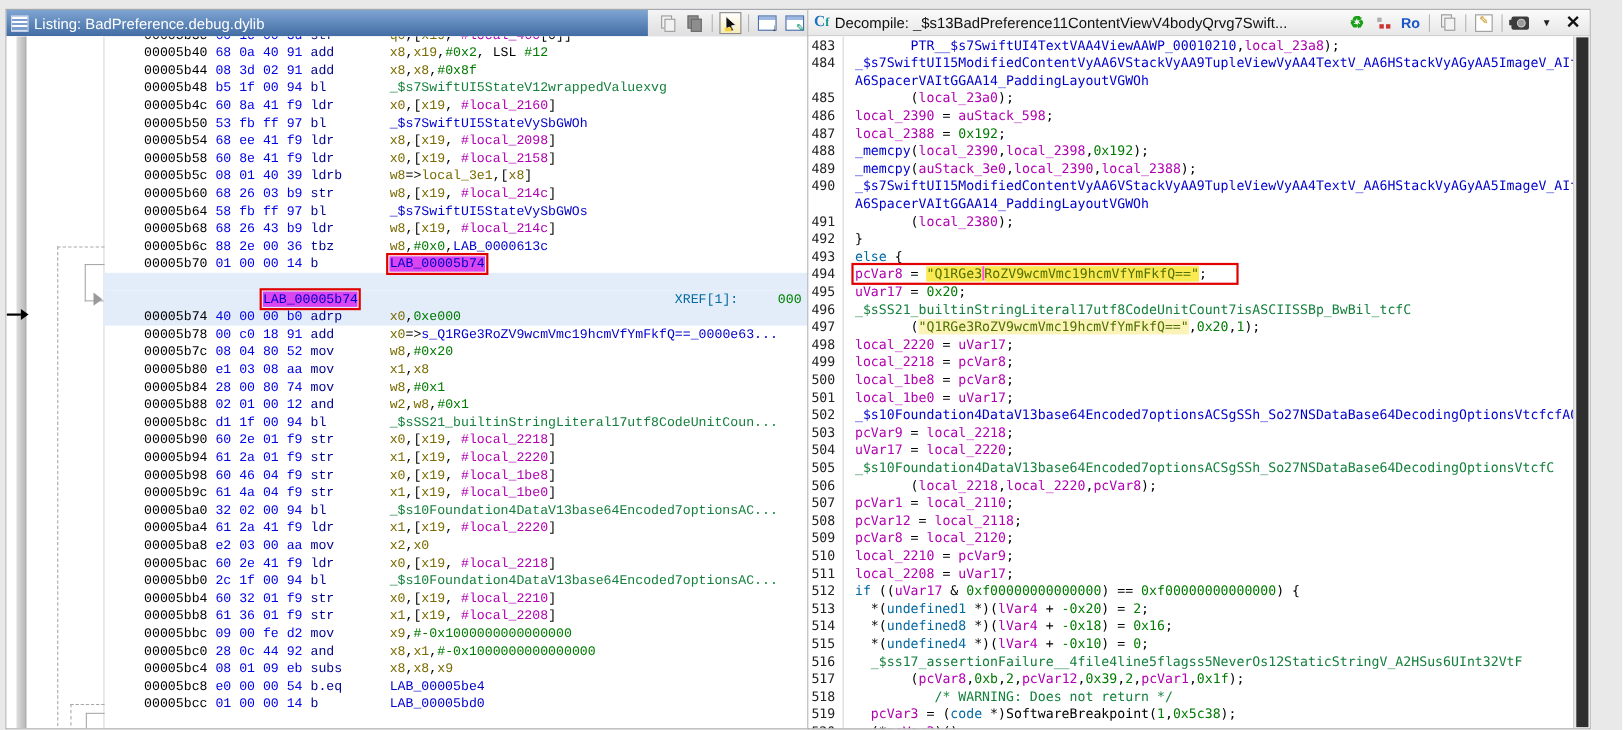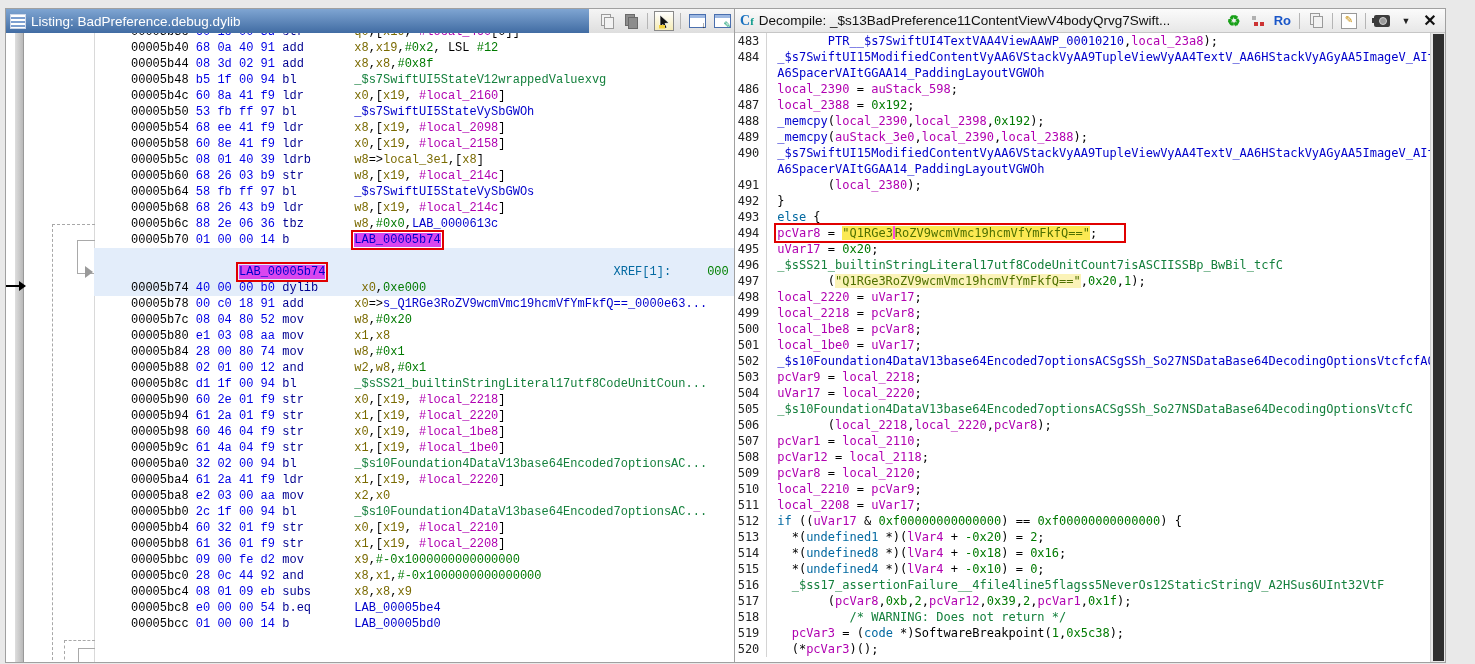--- a/index.html
+++ b/index.html
@@ -243,6 +243,10 @@
             <span class="dcode"><span class="s-p"> </span><span class="s-fb">A6SpacerVAItGGAA14_PaddingLayoutVGWOh</span></span>
           </div>
           <div class="dline">
+            <span class="lnum">485</span>
+            <span class="dcode"><span class="s-p">        (</span><span class="s-v">local_23a0</span><span class="s-p">);</span></span>
+          </div>
+          <div class="dline">
             <span class="lnum">486</span>
             <span class="dcode"><span class="s-p"> </span><span class="s-v">local_2390</span><span class="s-p"> = </span><span class="s-v">auStack_598</span><span class="s-p">;</span></span>
           </div>

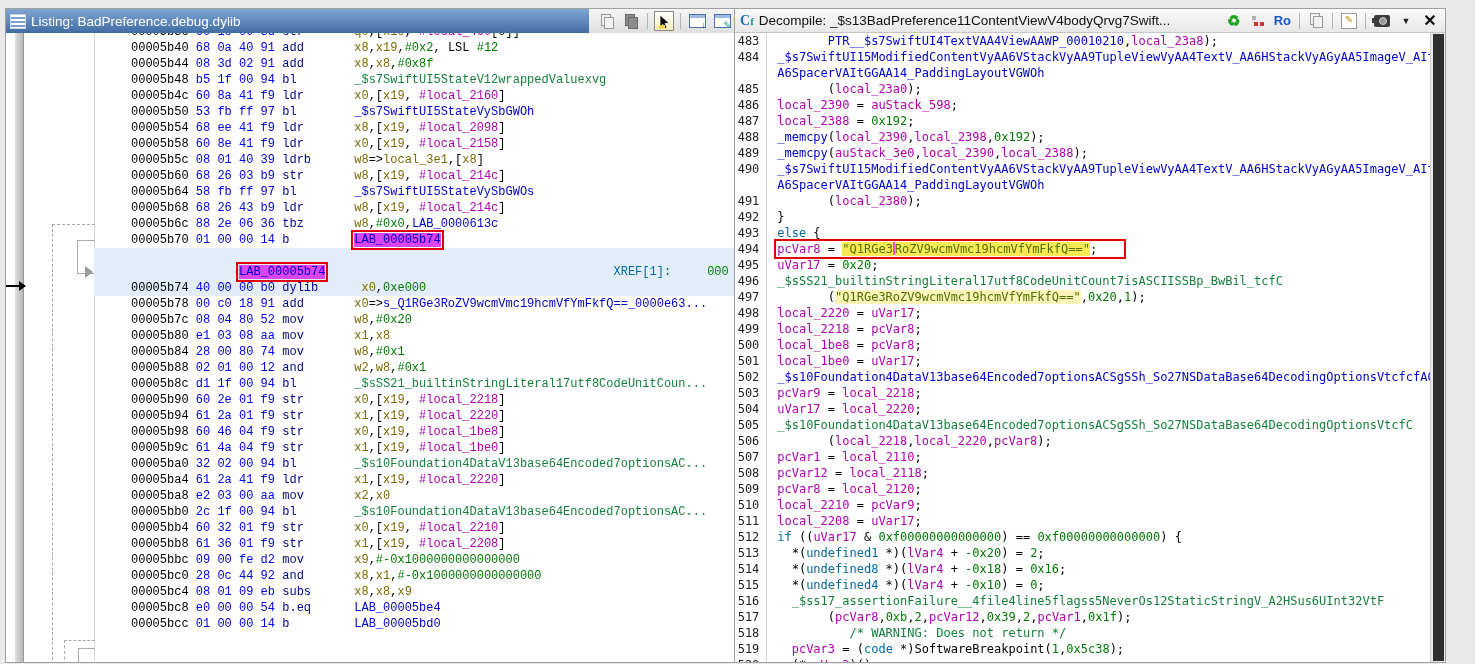--- a/index.html
+++ b/index.html
@@ -156,7 +156,7 @@
           <div class="lrow"><span class="s-a">00005b60 </span><span class="s-by">68 26 03 b9 </span><span class="s-mn">str       </span><span class="s-r">w8</span><span class="s-p">,[</span><span class="s-r">x19</span><span class="s-p">, </span><span class="s-v">#local_214c</span><span class="s-p">]</span></div>
           <div class="lrow"><span class="s-a">00005b64 </span><span class="s-by">58 fb ff 97 </span><span class="s-mn">bl        </span><span class="s-fb">_$s7SwiftUI5StateVySbGWOs</span></div>
           <div class="lrow"><span class="s-a">00005b68 </span><span class="s-by">68 26 43 b9 </span><span class="s-mn">ldr       </span><span class="s-r">w8</span><span class="s-p">,[</span><span class="s-r">x19</span><span class="s-p">, </span><span class="s-v">#local_214c</span><span class="s-p">]</span></div>
-          <div class="lrow"><span class="s-a">00005b6c </span><span class="s-by">88 2e 06 36 </span><span class="s-mn">tbz       </span><span class="s-r">w8</span><span class="s-p">,</span><span class="s-n">#0x0</span><span class="s-p">,</span><span class="s-fb">LAB_0000613c</span></div>
+          <div class="lrow"><span class="s-a">00005b6c </span><span class="s-by">88 2e 00 36 </span><span class="s-mn">tbz       </span><span class="s-r">w8</span><span class="s-p">,</span><span class="s-n">#0x0</span><span class="s-p">,</span><span class="s-fb">LAB_0000613c</span></div>
           <div class="lrow"><span class="s-a">00005b70 </span><span class="s-by">01 00 00 14 </span><span class="s-mn">b         </span><span class="s-hlbox">LAB_00005b74</span></div>
           <div class="lrow hl"><span class="s-p"> </span></div>
           <div class="lrow hl"><span class="s-p">               </span><span class="s-hlbox">LAB_00005b74</span><span class="s-p">                                        </span><span class="s-xh">XREF[1]:</span><span class="s-p">     </span><span class="s-xr">000</span></div>

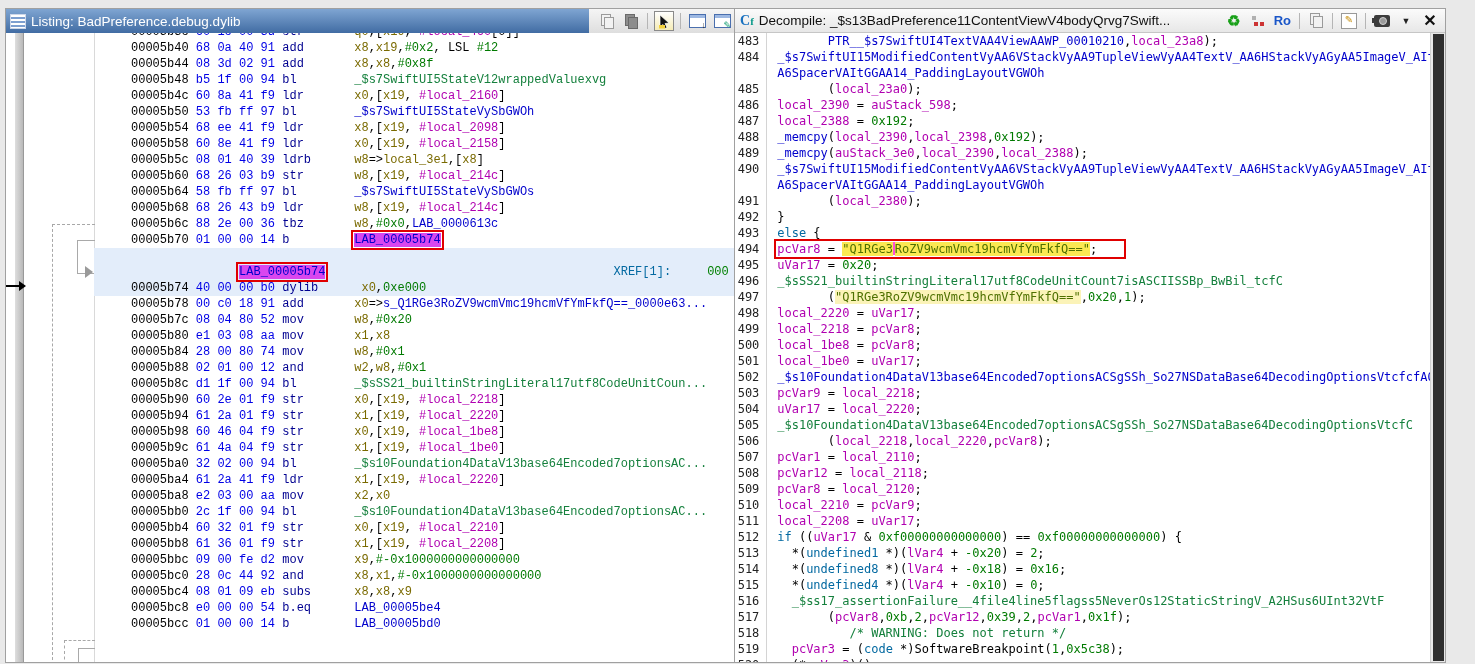--- a/index.html
+++ b/index.html
@@ -160,7 +160,7 @@
           <div class="lrow"><span class="s-a">00005b70 </span><span class="s-by">01 00 00 14 </span><span class="s-mn">b         </span><span class="s-hlbox">LAB_00005b74</span></div>
           <div class="lrow hl"><span class="s-p"> </span></div>
           <div class="lrow hl"><span class="s-p">               </span><span class="s-hlbox">LAB_00005b74</span><span class="s-p">                                        </span><span class="s-xh">XREF[1]:</span><span class="s-p">     </span><span class="s-xr">000</span></div>
-          <div class="lrow hl"><span class="s-a">00005b74 </span><span class="s-by">40 00 00 b0 </span><span class="s-mn">dylib      </span><span class="s-r">x0</span><span class="s-p">,</span><span class="s-n">0xe000</span></div>
+          <div class="lrow hl"><span class="s-a">00005b74 </span><span class="s-by">40 00 00 b0 </span><span class="s-mn">adrp      </span><span class="s-r">x0</span><span class="s-p">,</span><span class="s-n">0xe000</span></div>
           <div class="lrow"><span class="s-a">00005b78 </span><span class="s-by">00 c0 18 91 </span><span class="s-mn">add       </span><span class="s-r">x0</span><span class="s-p">=&gt;</span><span class="s-fb">s_Q1RGe3RoZV9wcmVmc19hcmVfYmFkfQ==_0000e63...</span></div>
           <div class="lrow"><span class="s-a">00005b7c </span><span class="s-by">08 04 80 52 </span><span class="s-mn">mov       </span><span class="s-r">w8</span><span class="s-p">,</span><span class="s-n">#0x20</span></div>
           <div class="lrow"><span class="s-a">00005b80 </span><span class="s-by">e1 03 08 aa </span><span class="s-mn">mov       </span><span class="s-r">x1</span><span class="s-p">,</span><span class="s-r">x8</span></div>

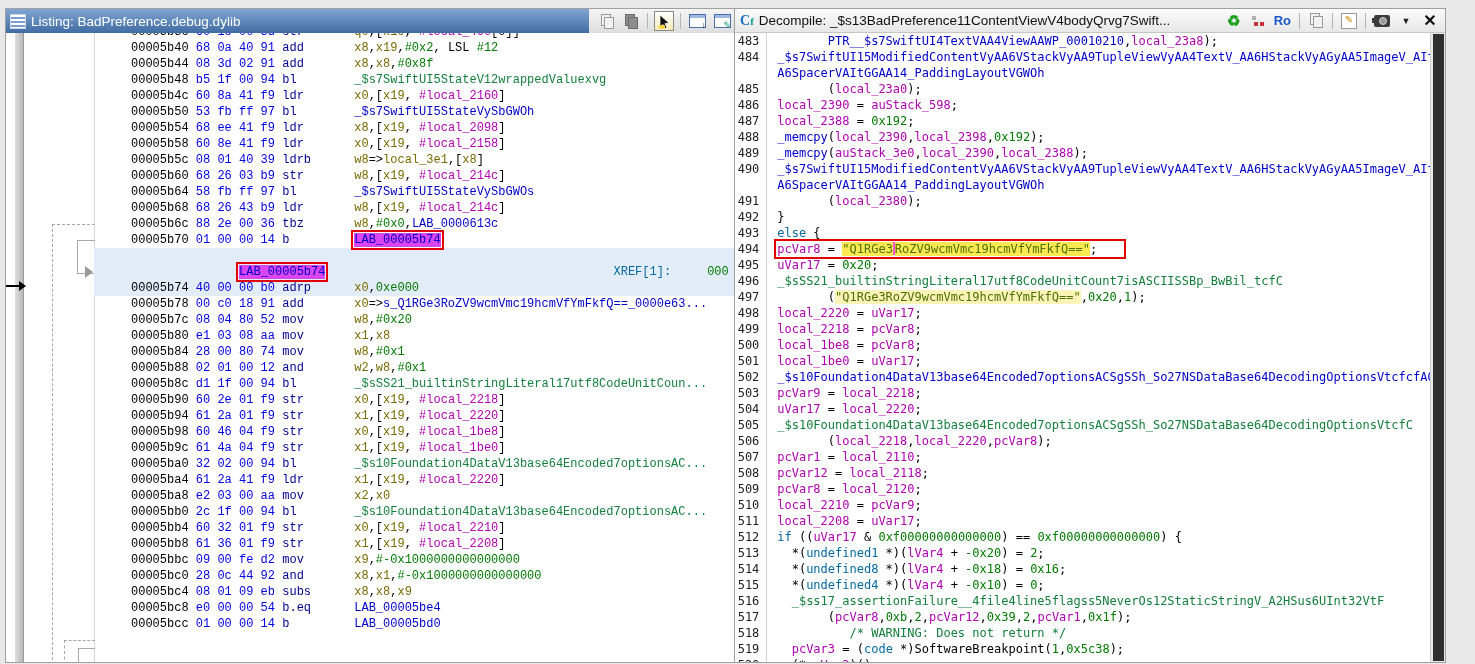--- a/index.html
+++ b/index.html
@@ -174,6 +174,7 @@
           <div class="lrow"><span class="s-a">00005ba0 </span><span class="s-by">32 02 00 94 </span><span class="s-mn">bl        </span><span class="s-fr">_$s10Foundation4DataV13base64Encoded7optionsAC...</span></div>
           <div class="lrow"><span class="s-a">00005ba4 </span><span class="s-by">61 2a 41 f9 </span><span class="s-mn">ldr       </span><span class="s-r">x1</span><span class="s-p">,[</span><span class="s-r">x19</span><span class="s-p">, </span><span class="s-v">#local_2220</span><span class="s-p">]</span></div>
           <div class="lrow"><span class="s-a">00005ba8 </span><span class="s-by">e2 03 00 aa </span><span class="s-mn">mov       </span><span class="s-r">x2</span><span class="s-p">,</span><span class="s-r">x0</span></div>
+          <div class="lrow"><span class="s-a">00005bac </span><span class="s-by">60 2e 41 f9 </span><span class="s-mn">ldr       </span><span class="s-r">x0</span><span class="s-p">,[</span><span class="s-r">x19</span><span class="s-p">, </span><span class="s-v">#local_2218</span><span class="s-p">]</span></div>
           <div class="lrow"><span class="s-a">00005bb0 </span><span class="s-by">2c 1f 00 94 </span><span class="s-mn">bl        </span><span class="s-fr">_$s10Foundation4DataV13base64Encoded7optionsAC...</span></div>
           <div class="lrow"><span class="s-a">00005bb4 </span><span class="s-by">60 32 01 f9 </span><span class="s-mn">str       </span><span class="s-r">x0</span><span class="s-p">,[</span><span class="s-r">x19</span><span class="s-p">, </span><span class="s-v">#local_2210</span><span class="s-p">]</span></div>
           <div class="lrow"><span class="s-a">00005bb8 </span><span class="s-by">61 36 01 f9 </span><span class="s-mn">str       </span><span class="s-r">x1</span><span class="s-p">,[</span><span class="s-r">x19</span><span class="s-p">, </span><span class="s-v">#local_2208</span><span class="s-p">]</span></div>

